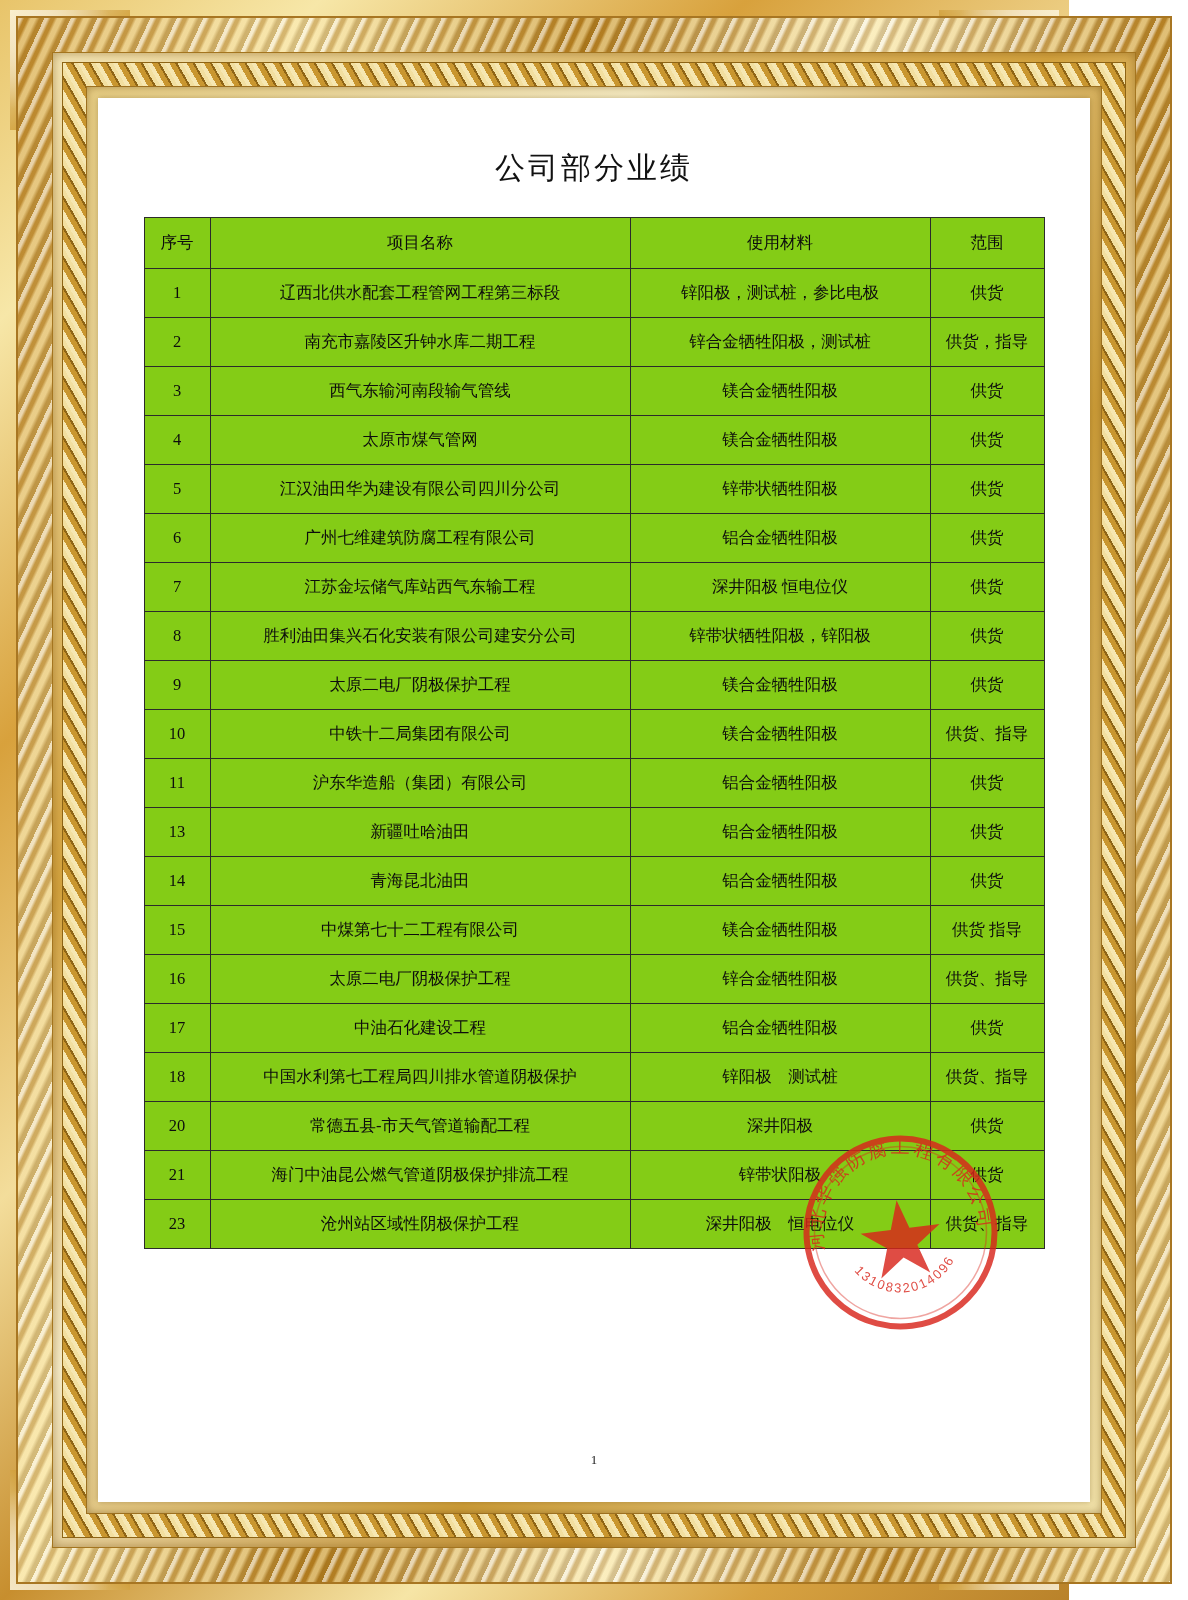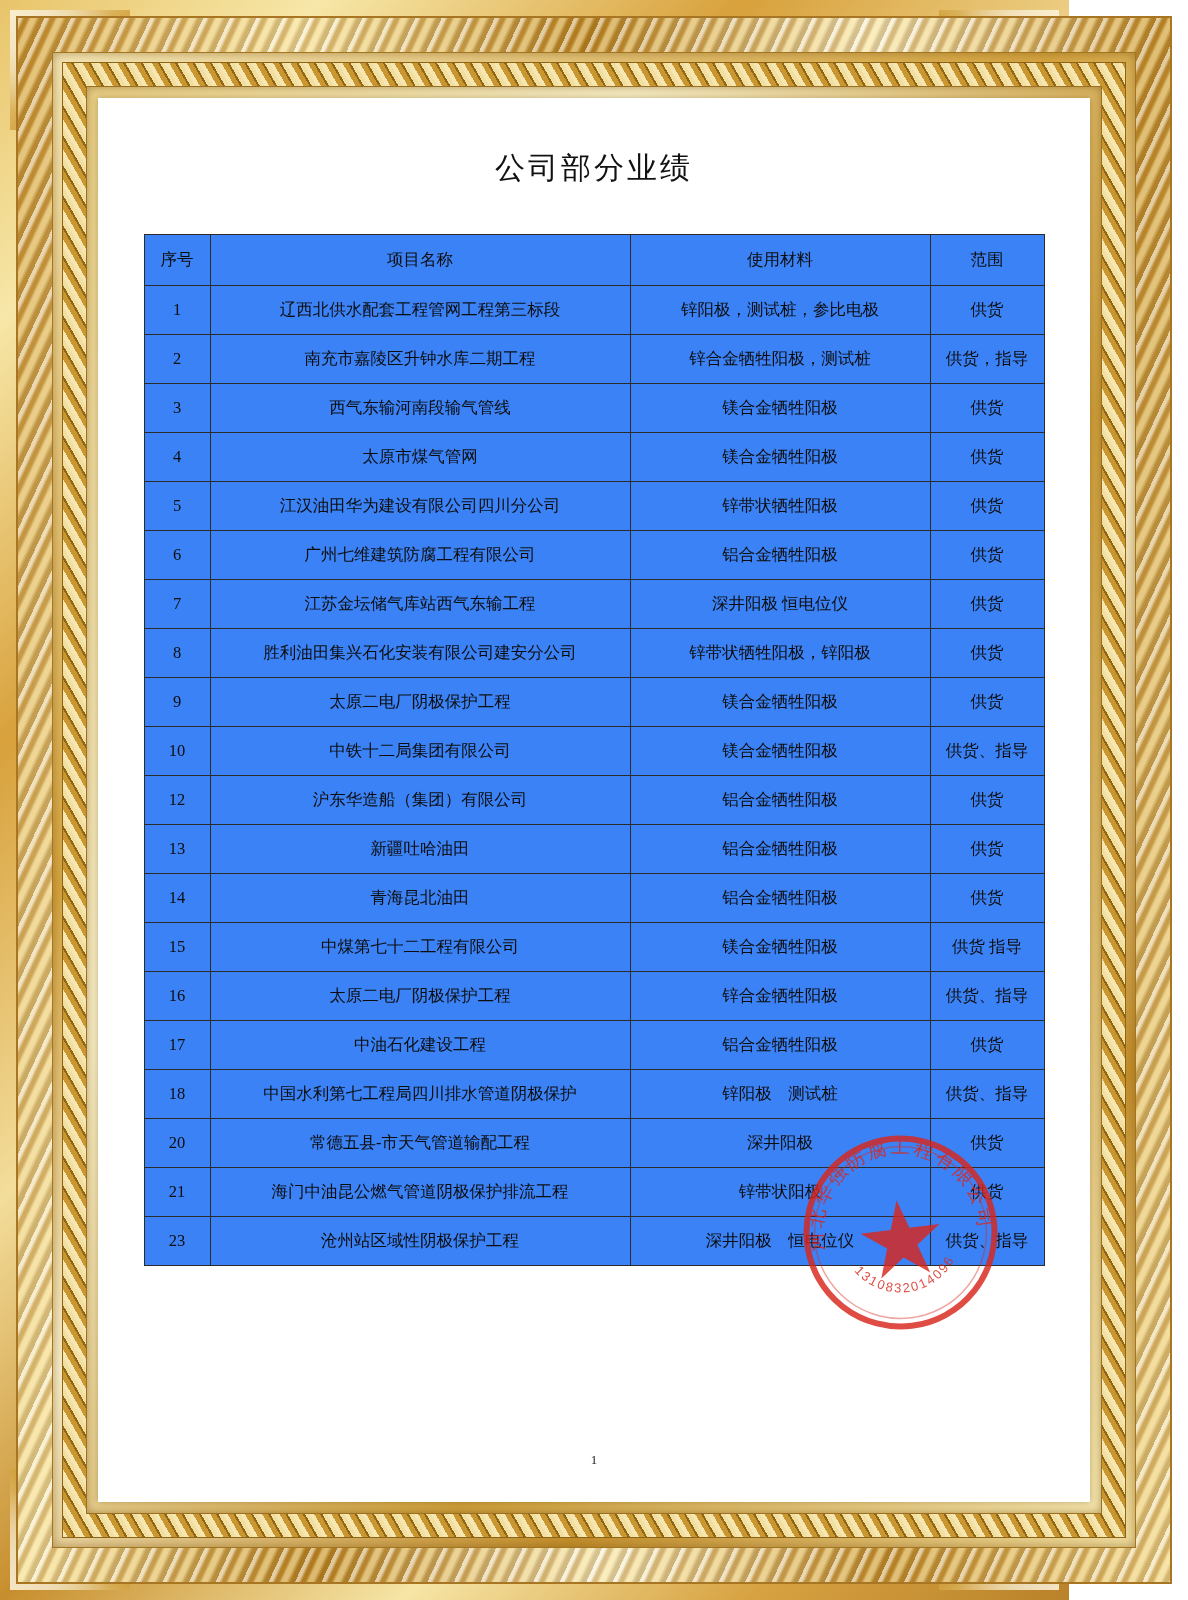--- a/index.html
+++ b/index.html
@@ -109,10 +109,10 @@
 
   table.perf {
     border-collapse: collapse;
-    margin: 45px auto 0 auto;
+    margin: 28px auto 0 auto;
     width: 900px;
     table-layout: fixed;
-    background: #3b82f6;
+    background: #84cc16;
   }
   table.perf th, table.perf td {
     border: 1px solid #2b2b2b;

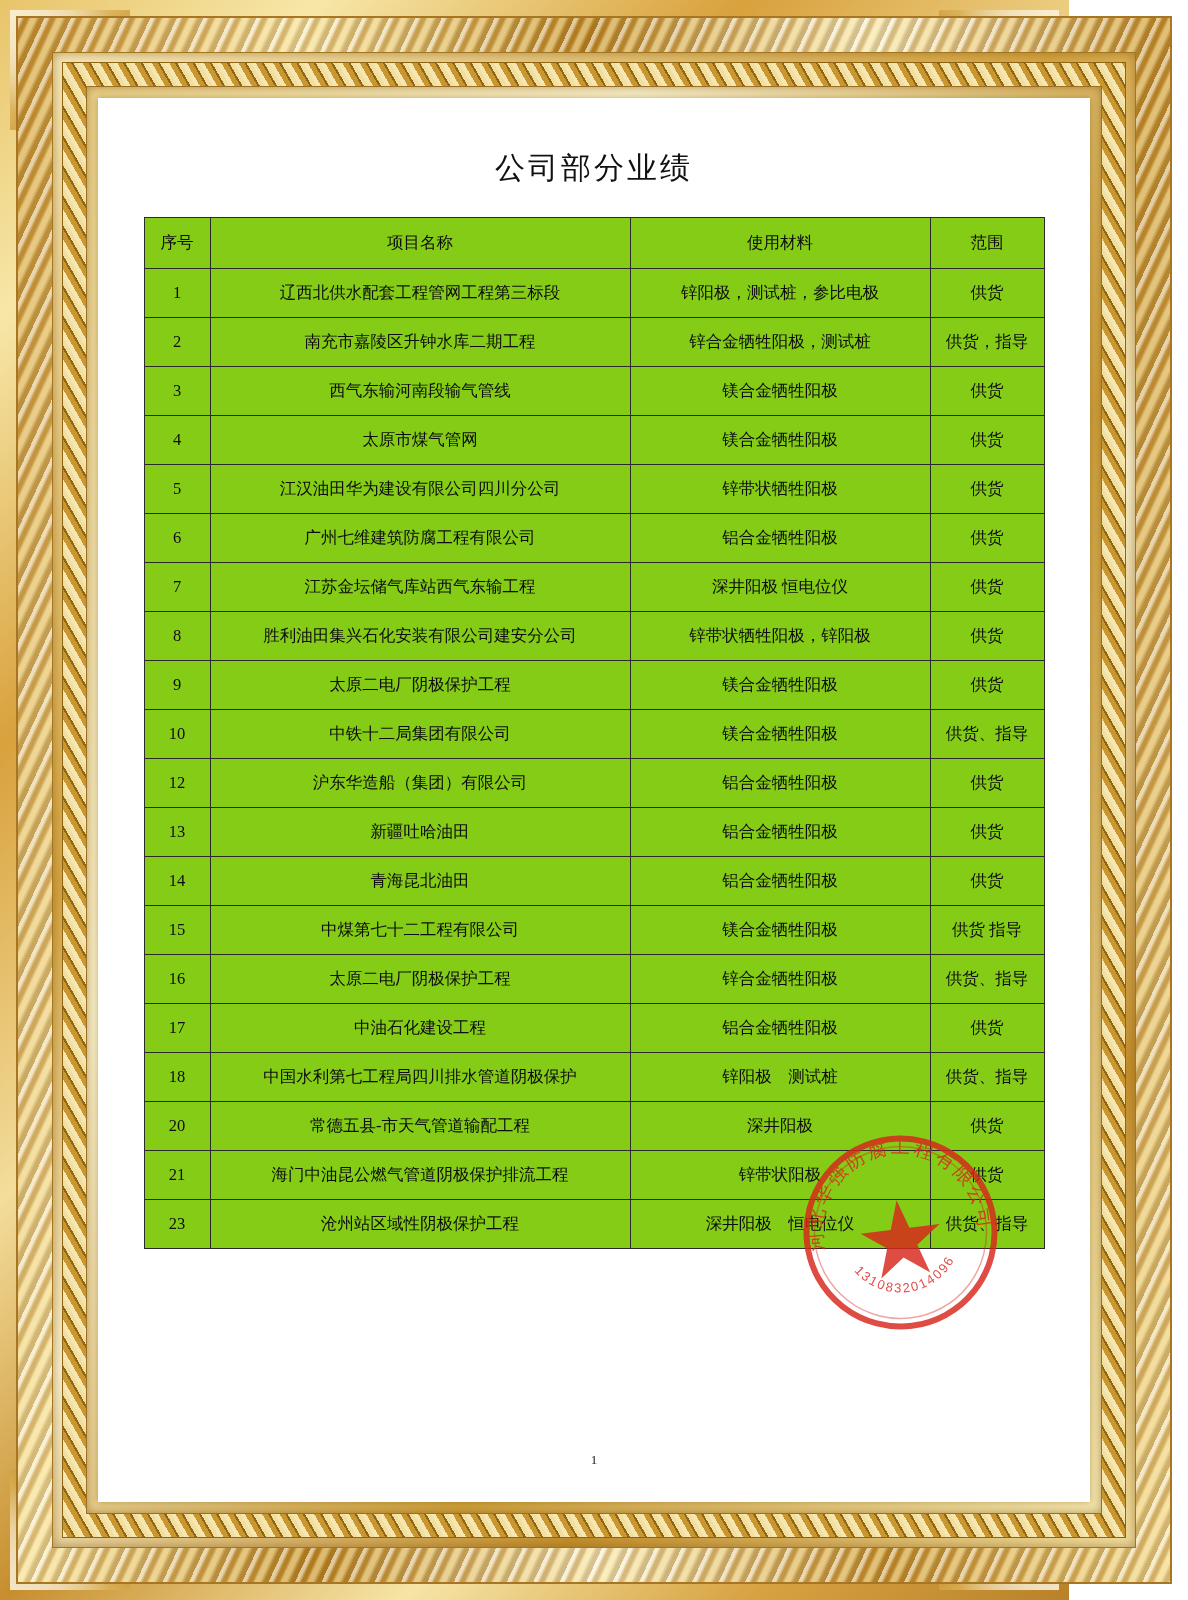--- a/index.html
+++ b/index.html
@@ -252,7 +252,7 @@
             <td>供货、指导</td>
           </tr>
           <tr>
-            <td class="no">12</td>
+            <td class="no">11</td>
             <td>沪东华造船（集团）有限公司</td>
             <td>铝合金牺牲阳极</td>
             <td>供货</td>

